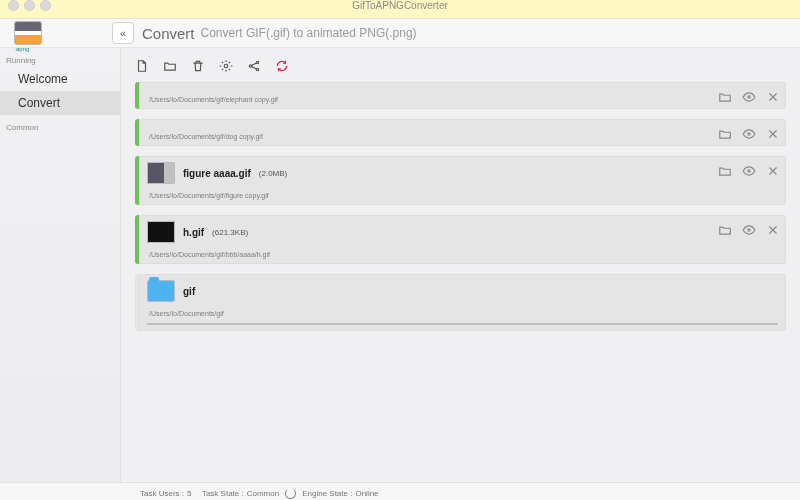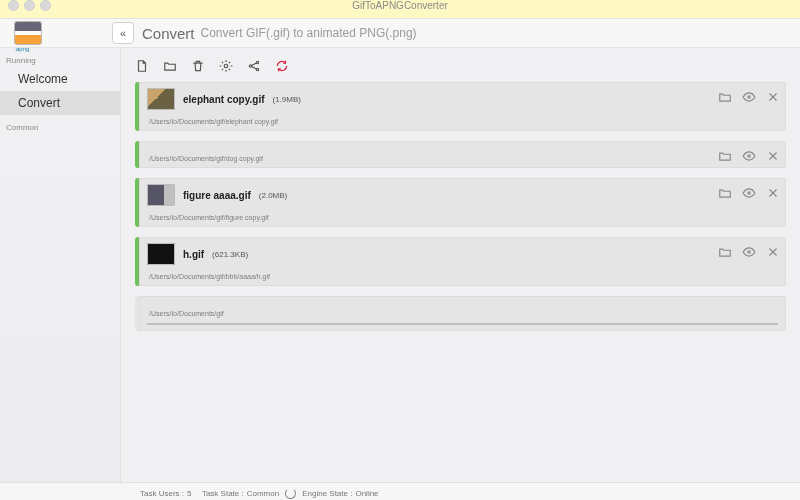--- a/index.html
+++ b/index.html
@@ -139,11 +139,6 @@
     <div class="list">
 
       <div class="card">
-        <div class="row1">
-          <div class="thumb t1"></div>
-          <span class="fname">elephant copy.gif</span>
-          <span class="fsize">(1.9MB)</span>
-        </div>
         <div class="fpath">/Users/Io/Documents/gif/elephant copy.gif</div>
         <div class="actions">
           <span class="act">

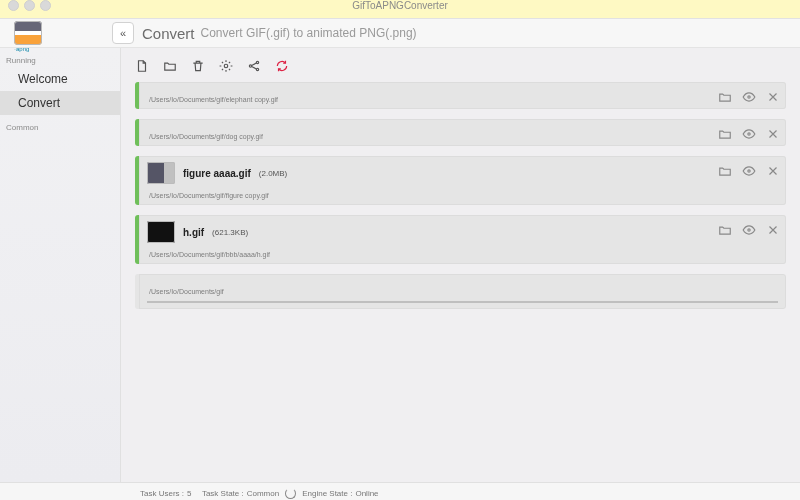--- a/index.html
+++ b/index.html
@@ -237,6 +237,10 @@
       </div>
 
       <div class="card folder">
+        <div class="row1">
+          <div class="thumb fold"></div>
+          <span class="fname">gif</span>
+        </div>
         <div class="fpath">/Users/Io/Documents/gif</div>
         <div class="progress"></div>
       </div>

